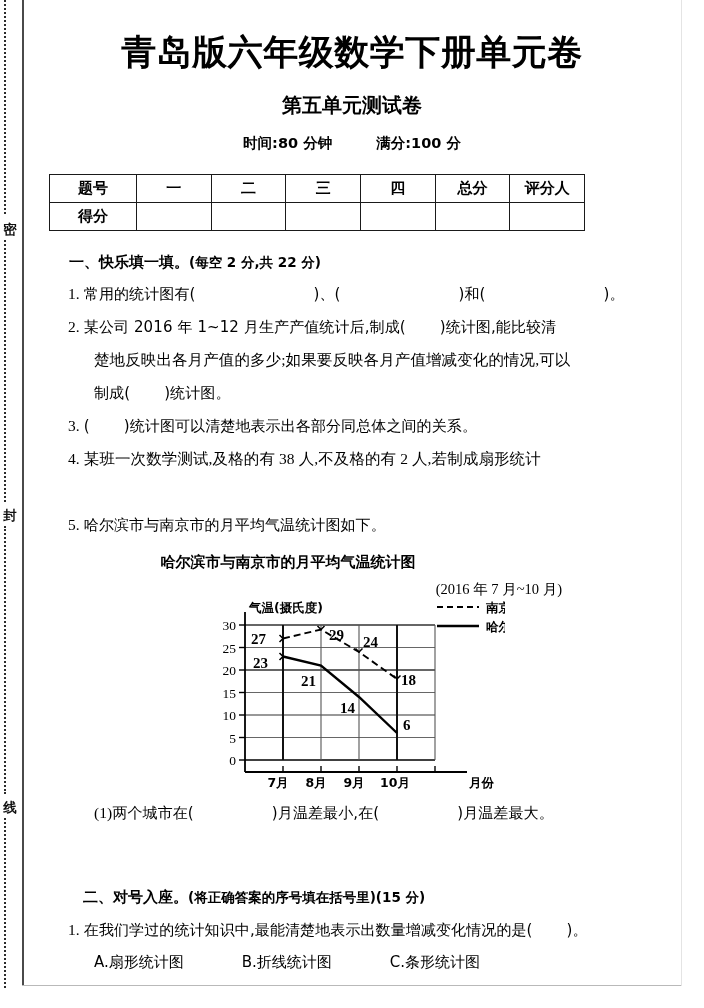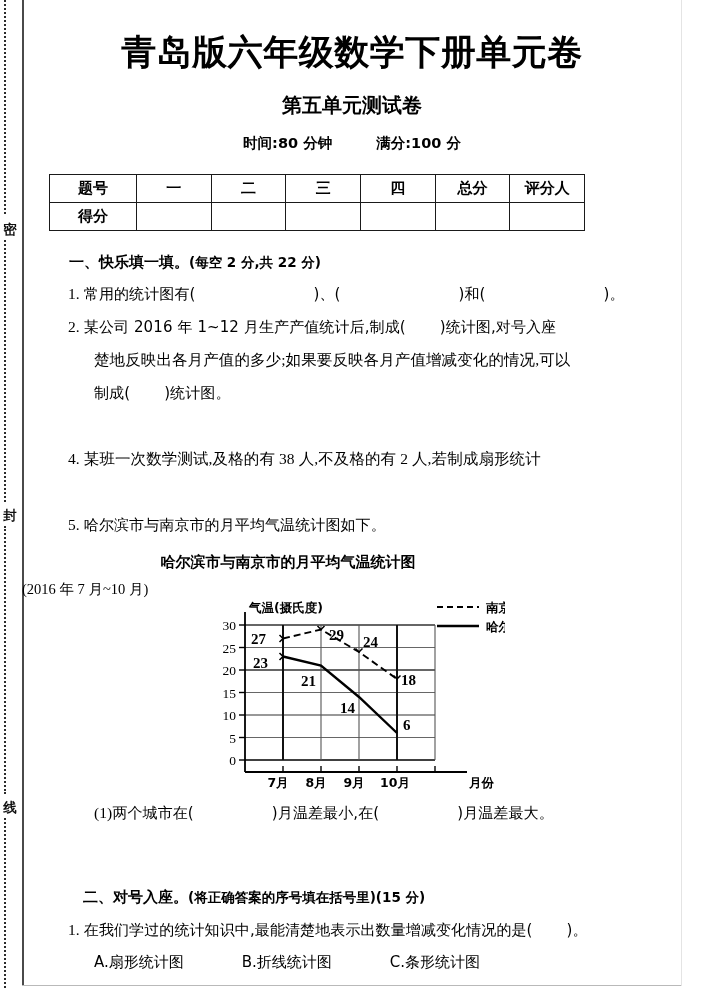--- a/index.html
+++ b/index.html
@@ -247,7 +247,7 @@
 
   <div class="q-line" style="left:68px; top:317px;">
     <span>2.</span>
-    <span class="cn">某公司 2016 年 1~12 月生产产值统计后,制成(</span><span class="blank-s"></span><span class="cn">)统计图,对号入座</span>
+    <span class="cn">某公司 2016 年 1~12 月生产产值统计后,制成(</span><span class="blank-s"></span><span class="cn">)统计图,能比较清</span>
   </div>
   <div class="q-line cn" style="left:94px; top:350px;">楚地反映出各月产值的多少;如果要反映各月产值增减变化的情况,可以</div>
   <div class="q-line" style="left:94px; top:383px;">

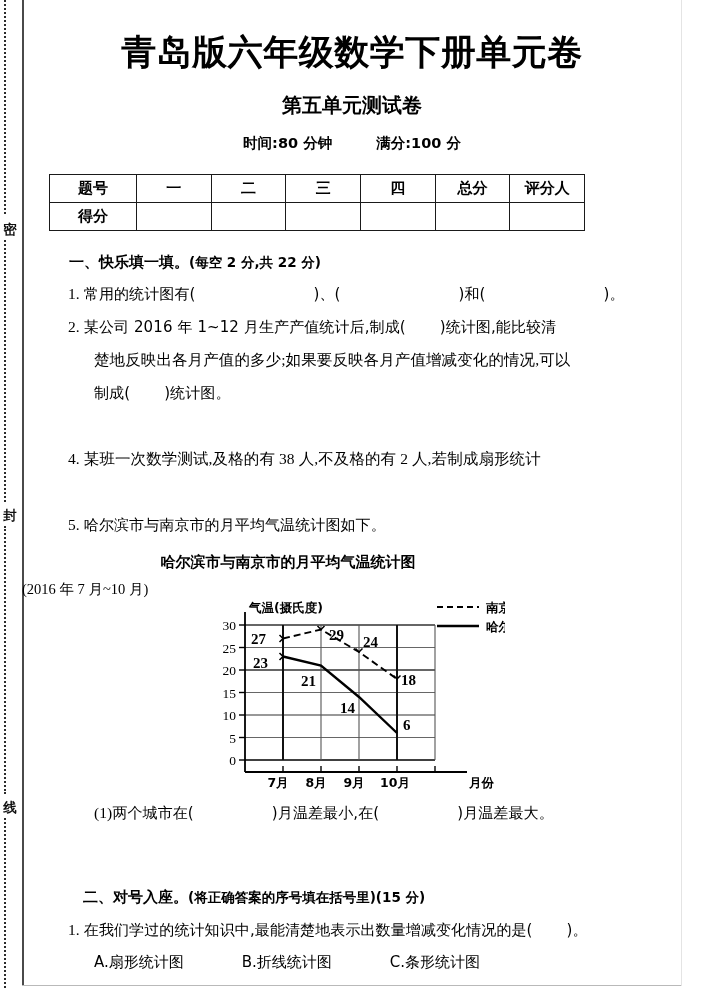--- a/index.html
+++ b/index.html
@@ -254,6 +254,10 @@
     <span class="cn">制成(</span><span class="blank-s"></span><span class="cn">)统计图。</span>
   </div>
 
+  <div class="q-line" style="left:68px; top:416px;">
+    <span>3.</span>
+    <span class="cn">(</span><span class="blank-s"></span><span class="cn">)统计图可以清楚地表示出各部分同总体之间的关系。</span>
+  </div>
 
   <div class="q-line cn" style="left:68px; top:449px;">
     <span style="font-family:'Liberation Serif',serif;font-size:15.5px;">4.</span>

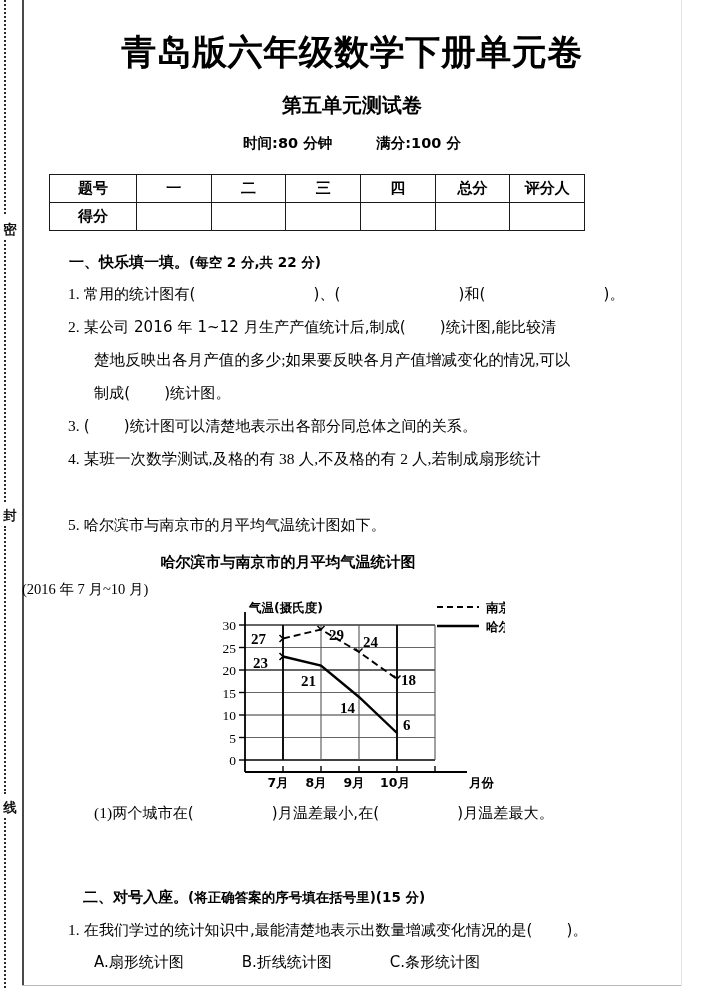--- a/index.html
+++ b/index.html
@@ -164,7 +164,7 @@
     position: absolute;
     left: 22px; top: 580px;
     width: 540px;
-    text-align: left;
+    text-align: right;
     font-family: "Liberation Serif", "DejaVu Serif", serif;
     font-size: 14.5px;
   }

